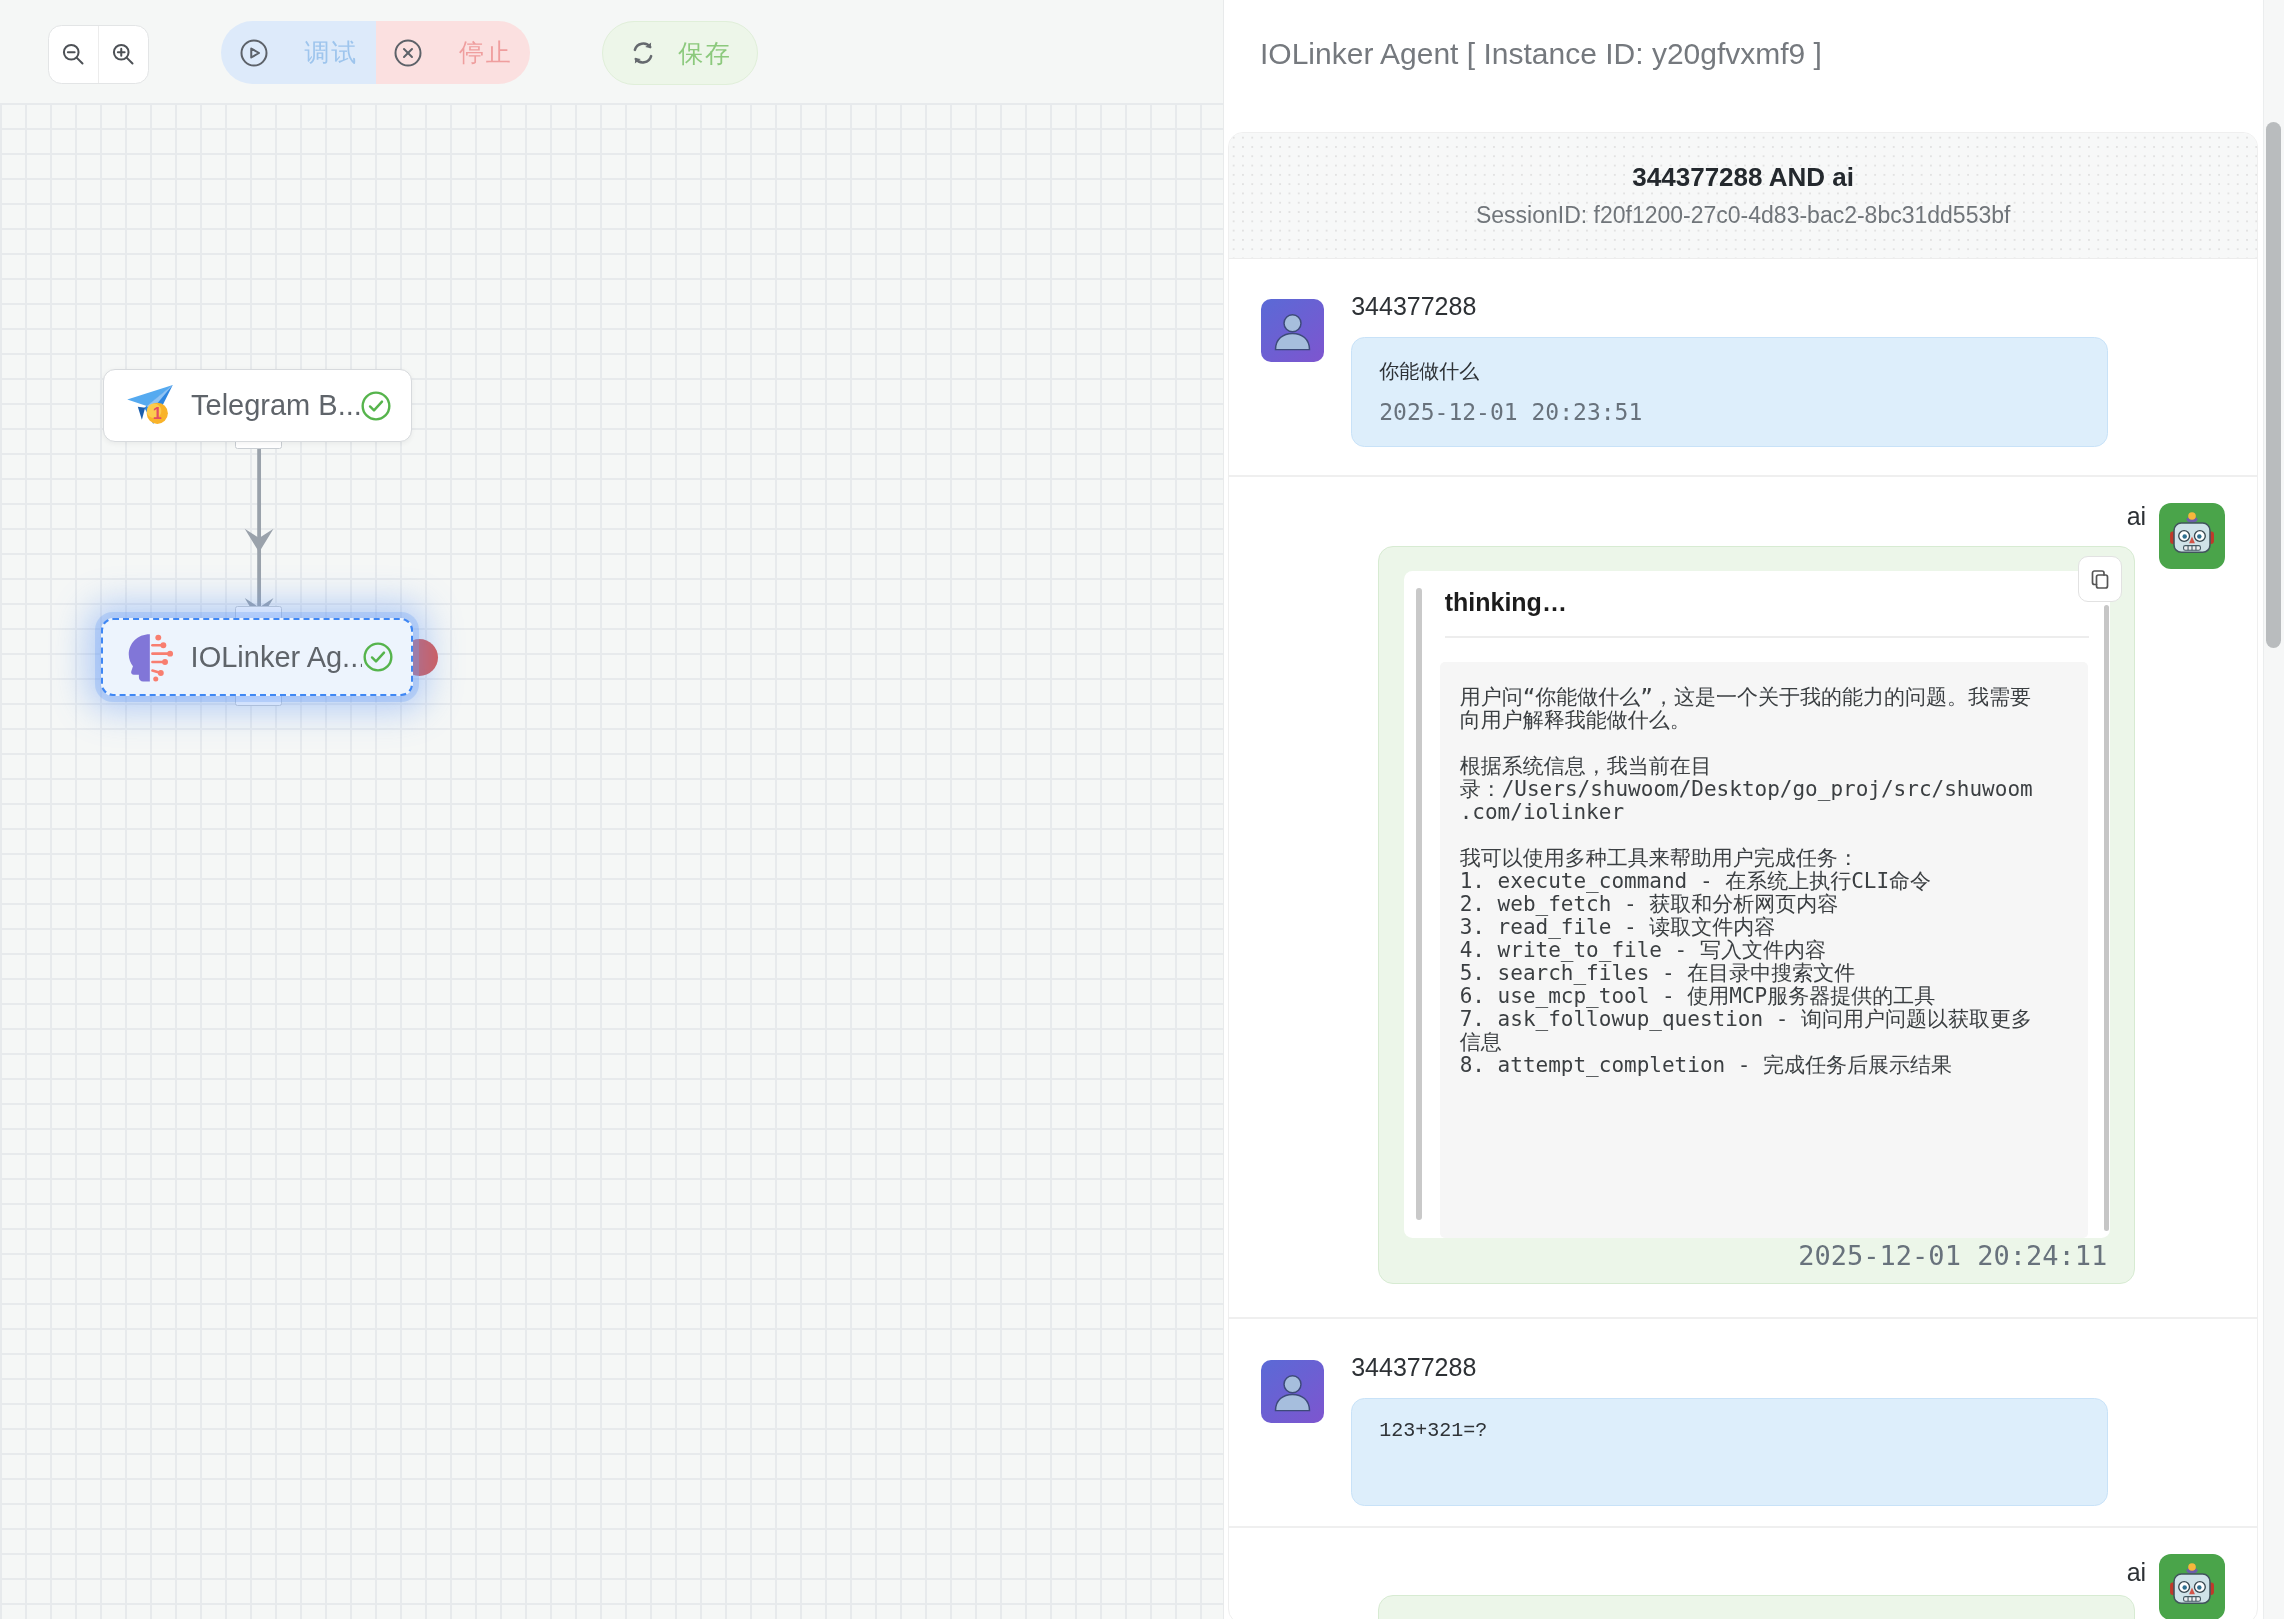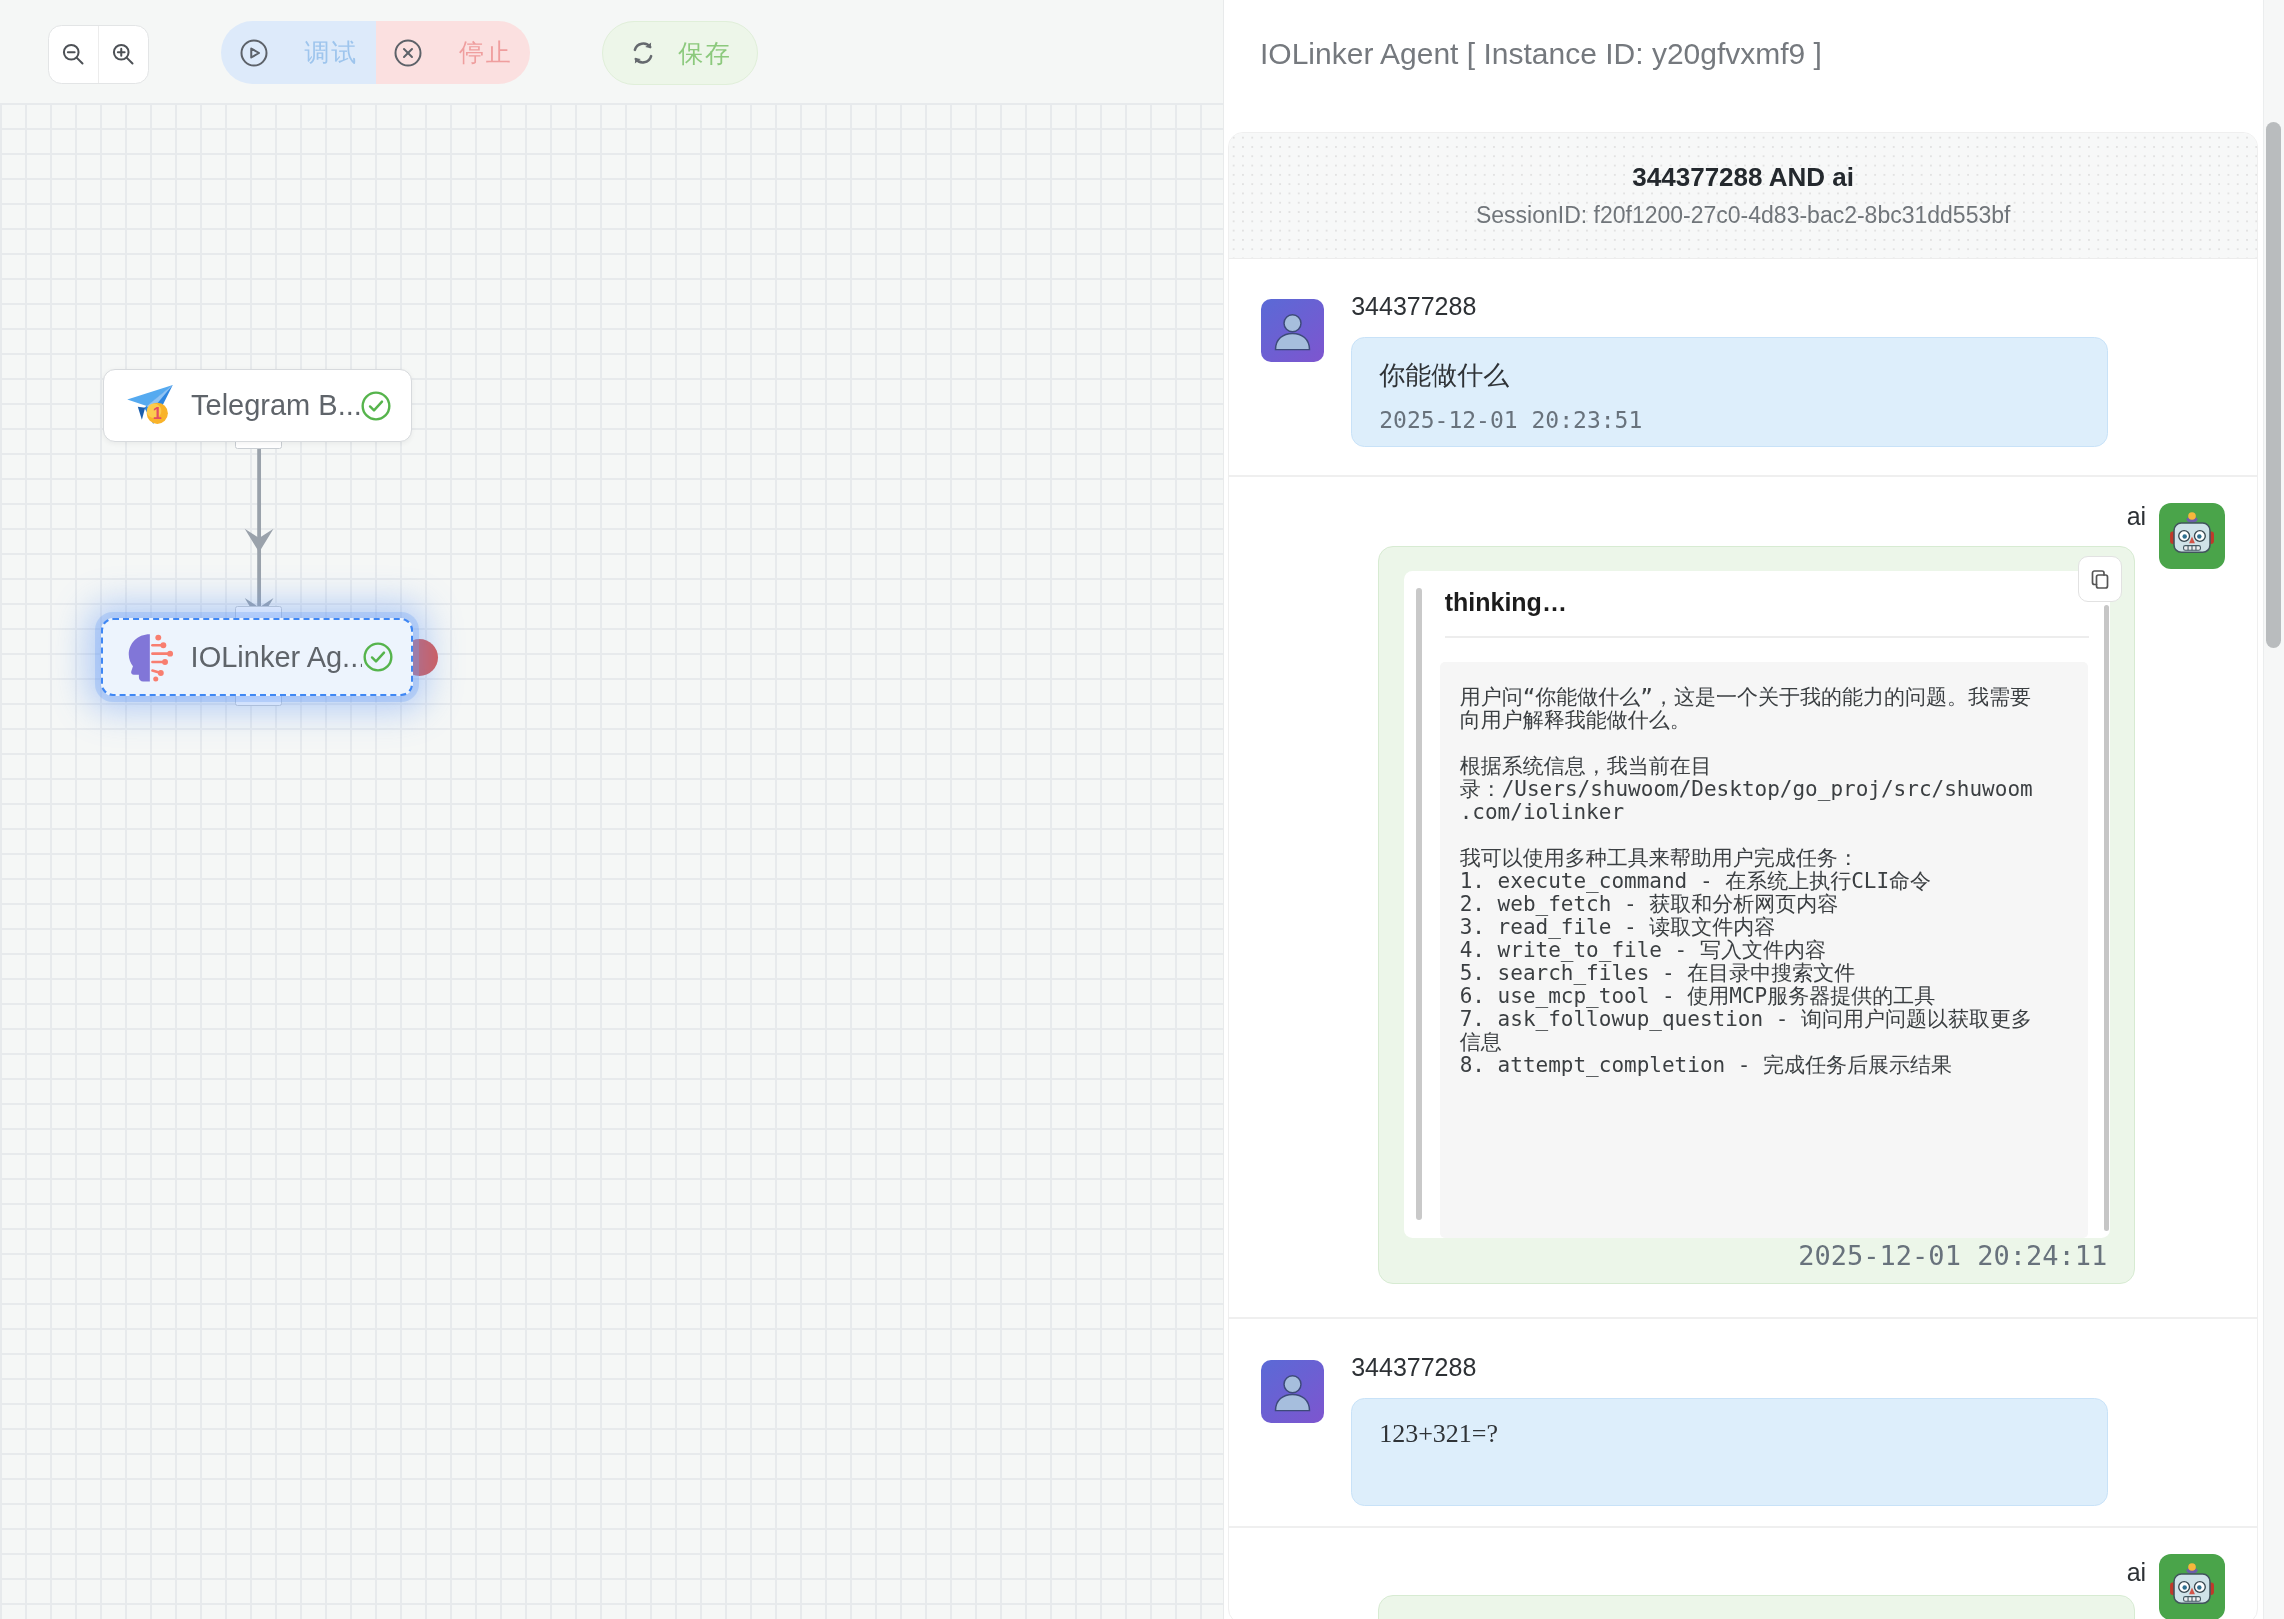--- a/index.html
+++ b/index.html
@@ -66,7 +66,7 @@
   .ai-name{font-size:25px;color:#2d3135;text-align:right;width:114px;}
   .bubble-user{width:757px;background:#ddeefb;border:1.7px solid #c8e2f8;
     border-radius:13.5px;box-sizing:border-box;padding:20px 27px;}
-  .bubble-text{font-size:26px;color:#2f3337;font-family:Liberation Serif, serif;}
+  .bubble-text{font-size:20px;color:#2f3337;font-family:Liberation Mono, monospace;}
   .bubble-time{font-size:23px;color:#68727c;font-family:"DejaVu Sans Mono",monospace;
     margin-top:13.5px;}
   .bubble-ai{width:757px;background:#ecf6e9;border:1.7px solid #d7ebd2;

